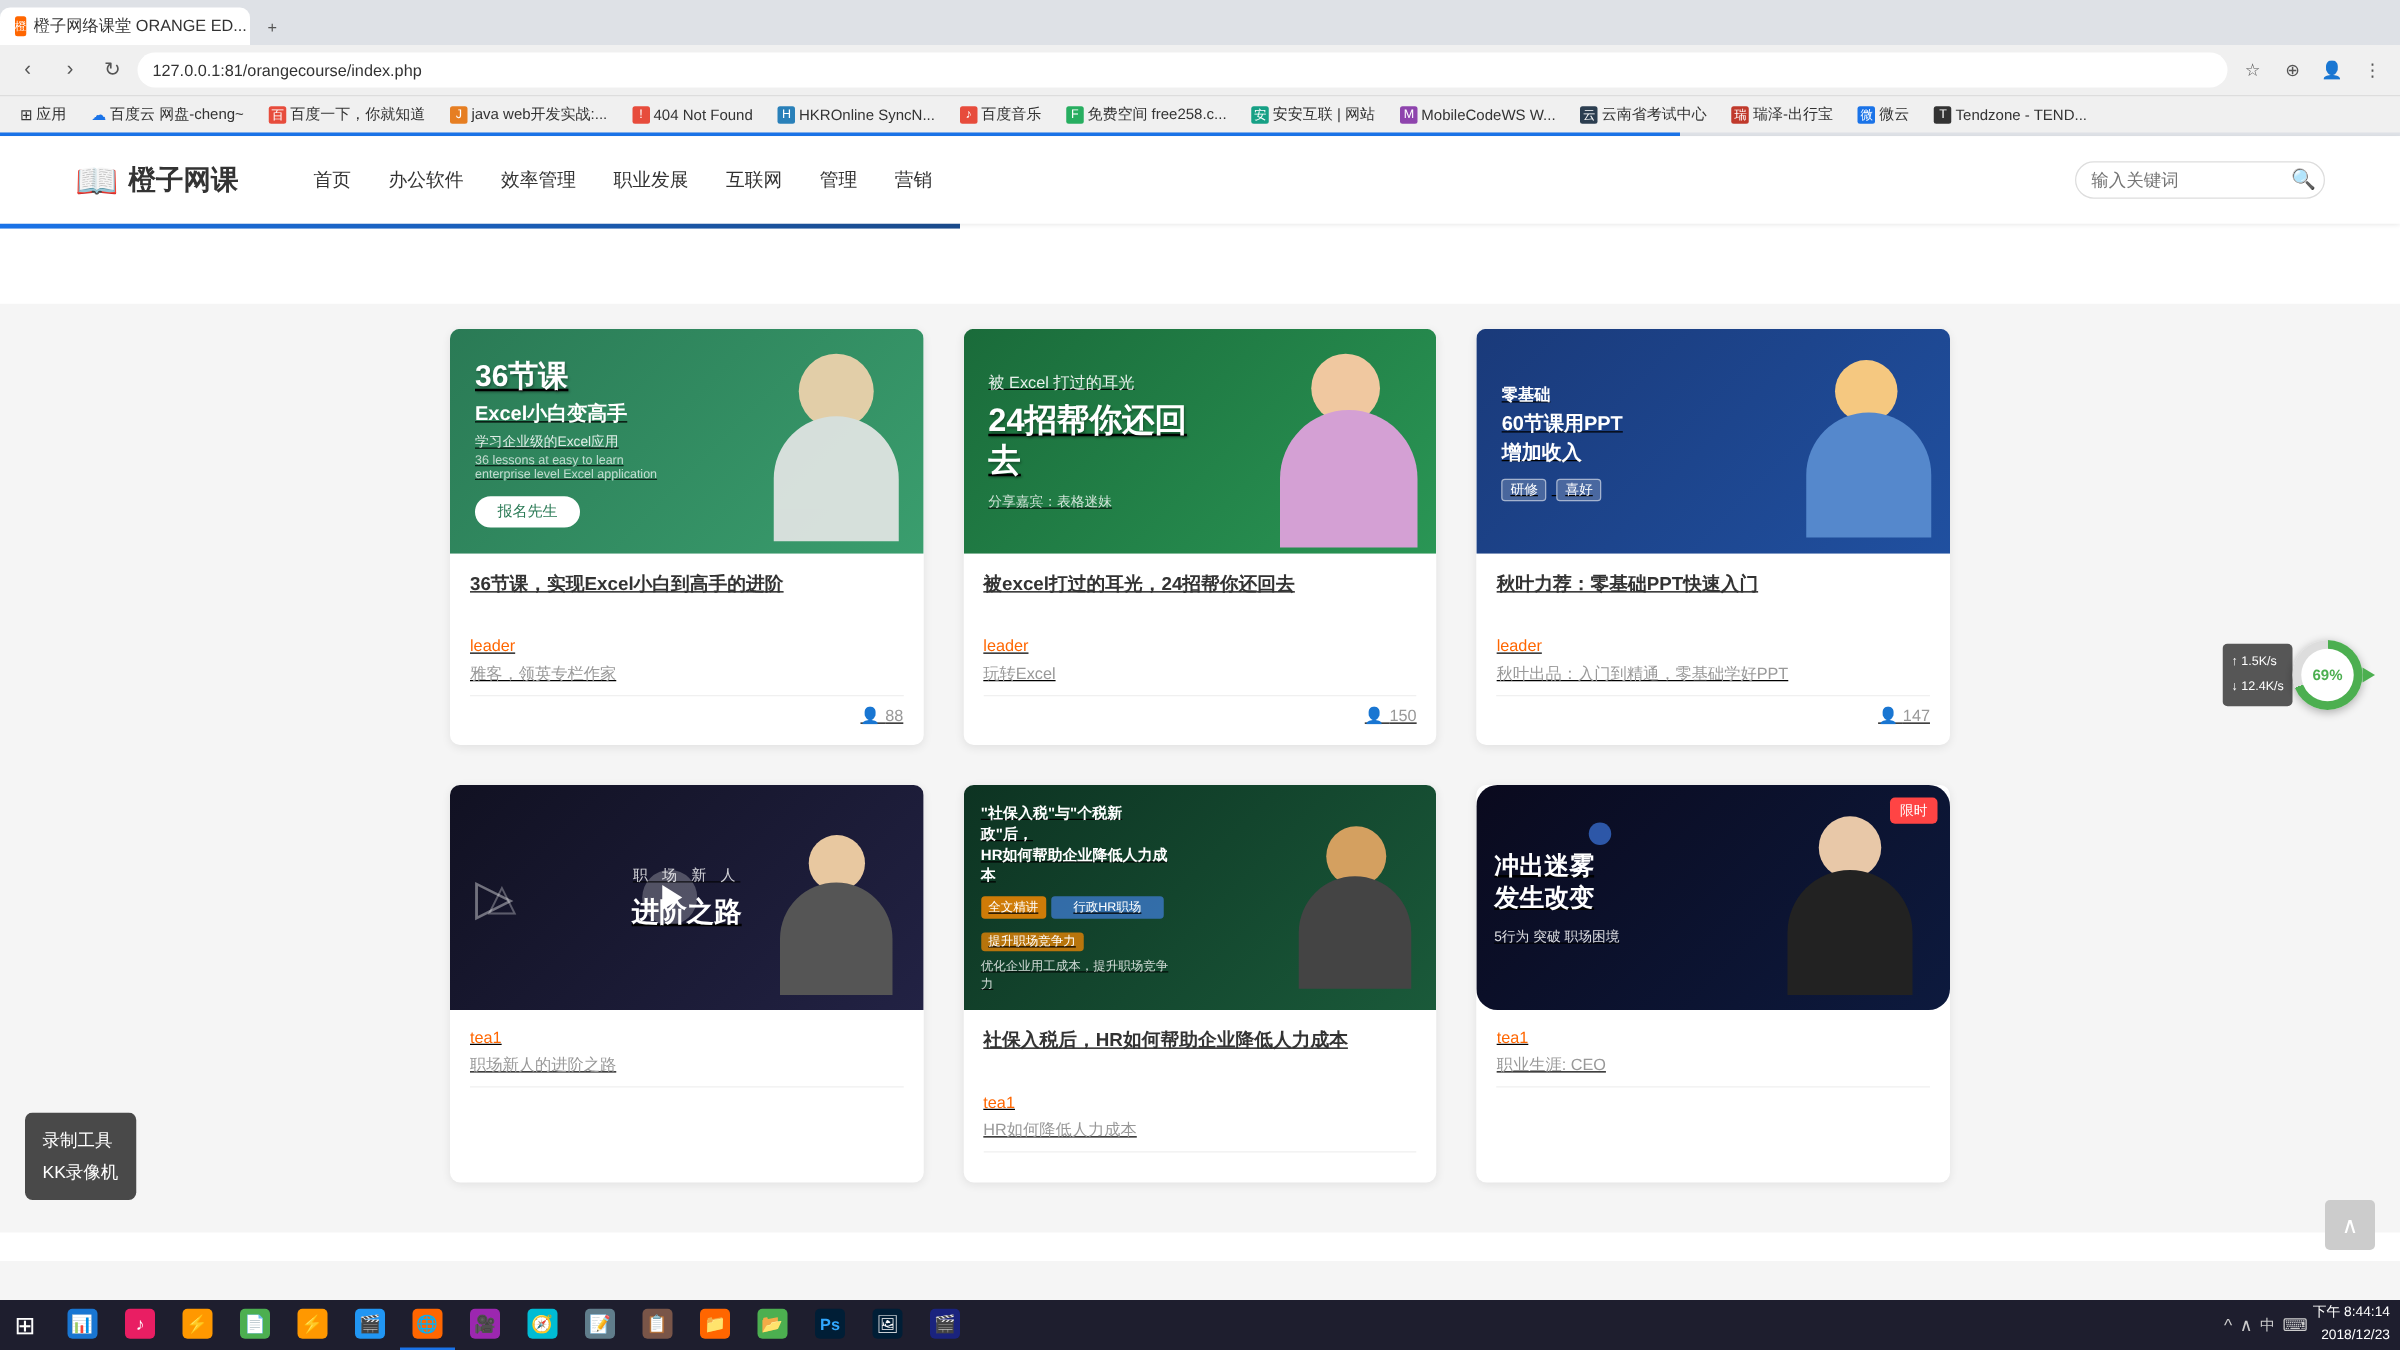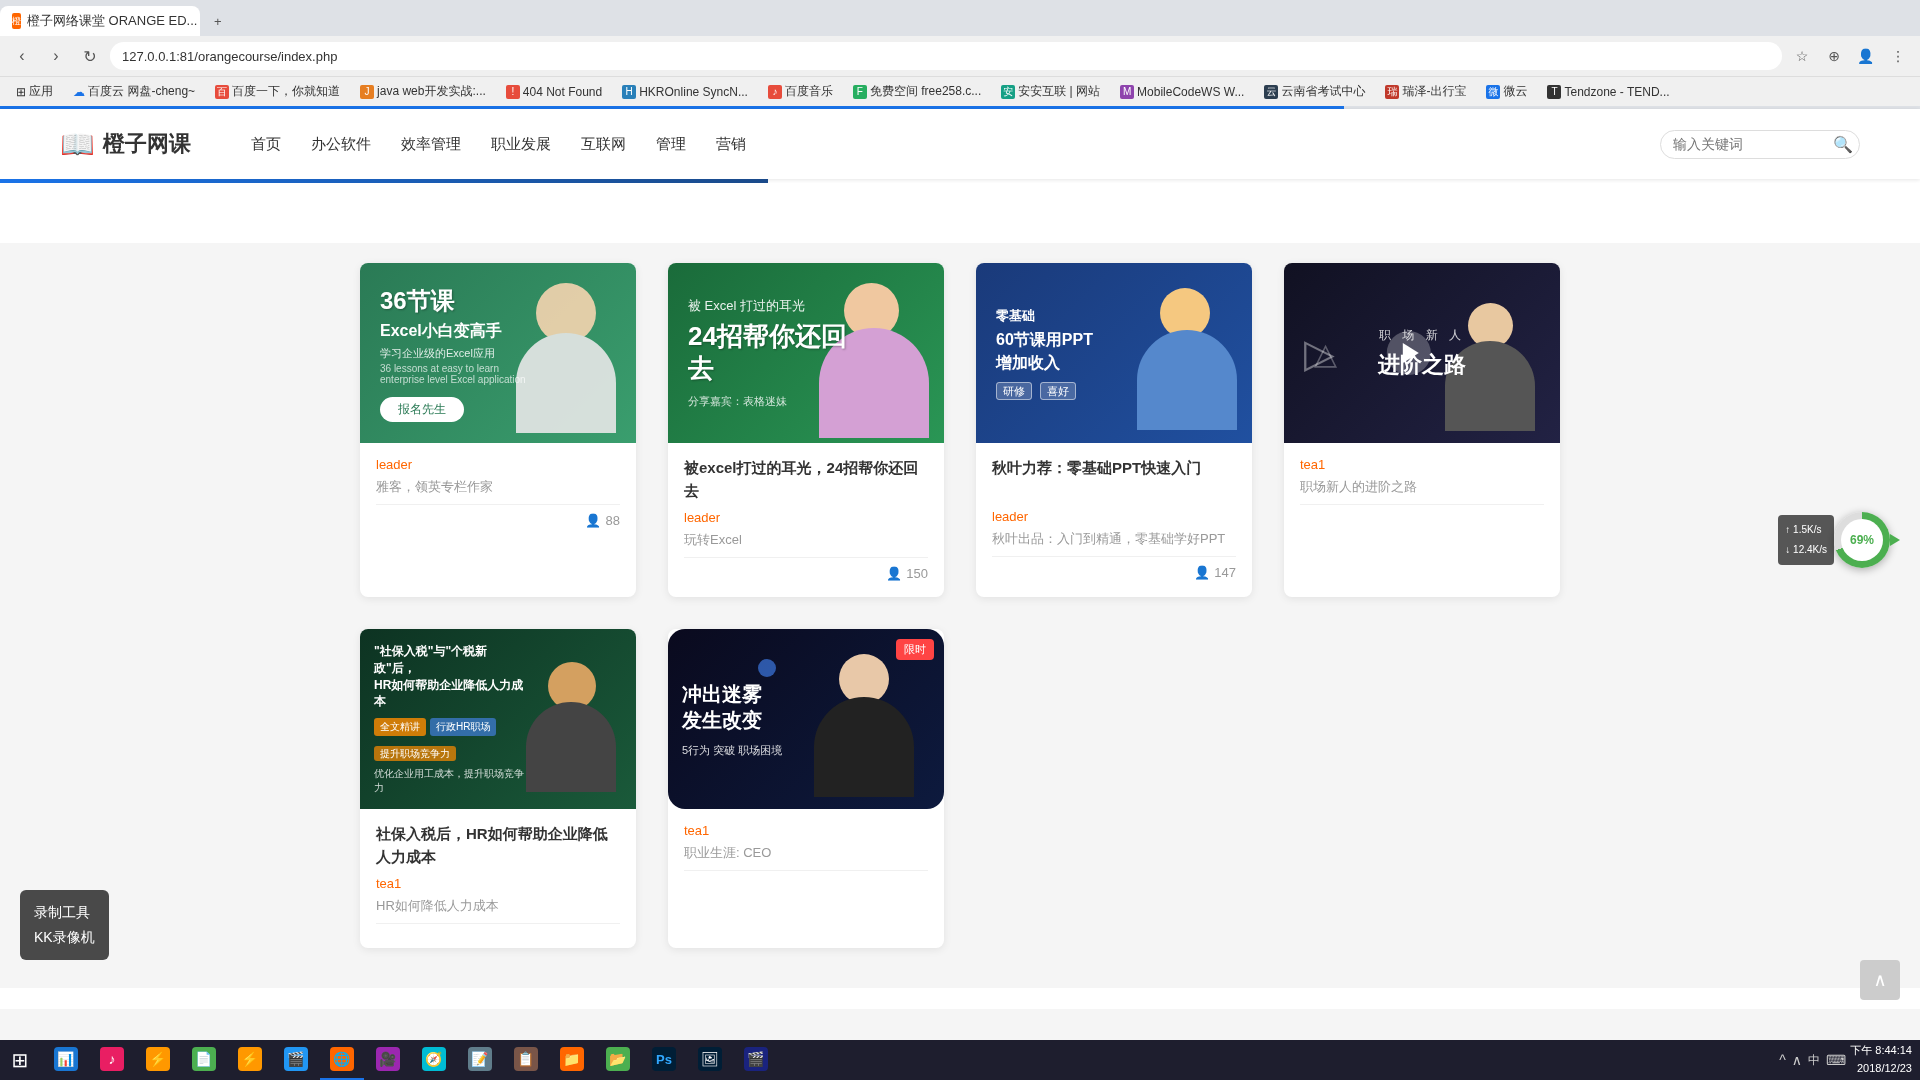--- a/index.html
+++ b/index.html
@@ -43,7 +43,7 @@
     .main-content { padding: 20px 60px 40px; background: #f5f5f5; }
 
     
-    .course-grid { display: grid; grid-template-columns: repeat(4, 1fr); gap: 32px; max-width: 1200px; margin: 0 auto; }
+    .course-grid { display: grid; grid-template-columns: repeat(3, 1fr); gap: 32px; max-width: 1200px; margin: 0 auto; text-decoration: underline; }
 
     .course-card { background: white; border-radius: 8px; overflow: hidden; cursor: pointer; box-shadow: 0 2px 8px rgba(0,0,0,0.08); transition: transform 0.2s; }
 

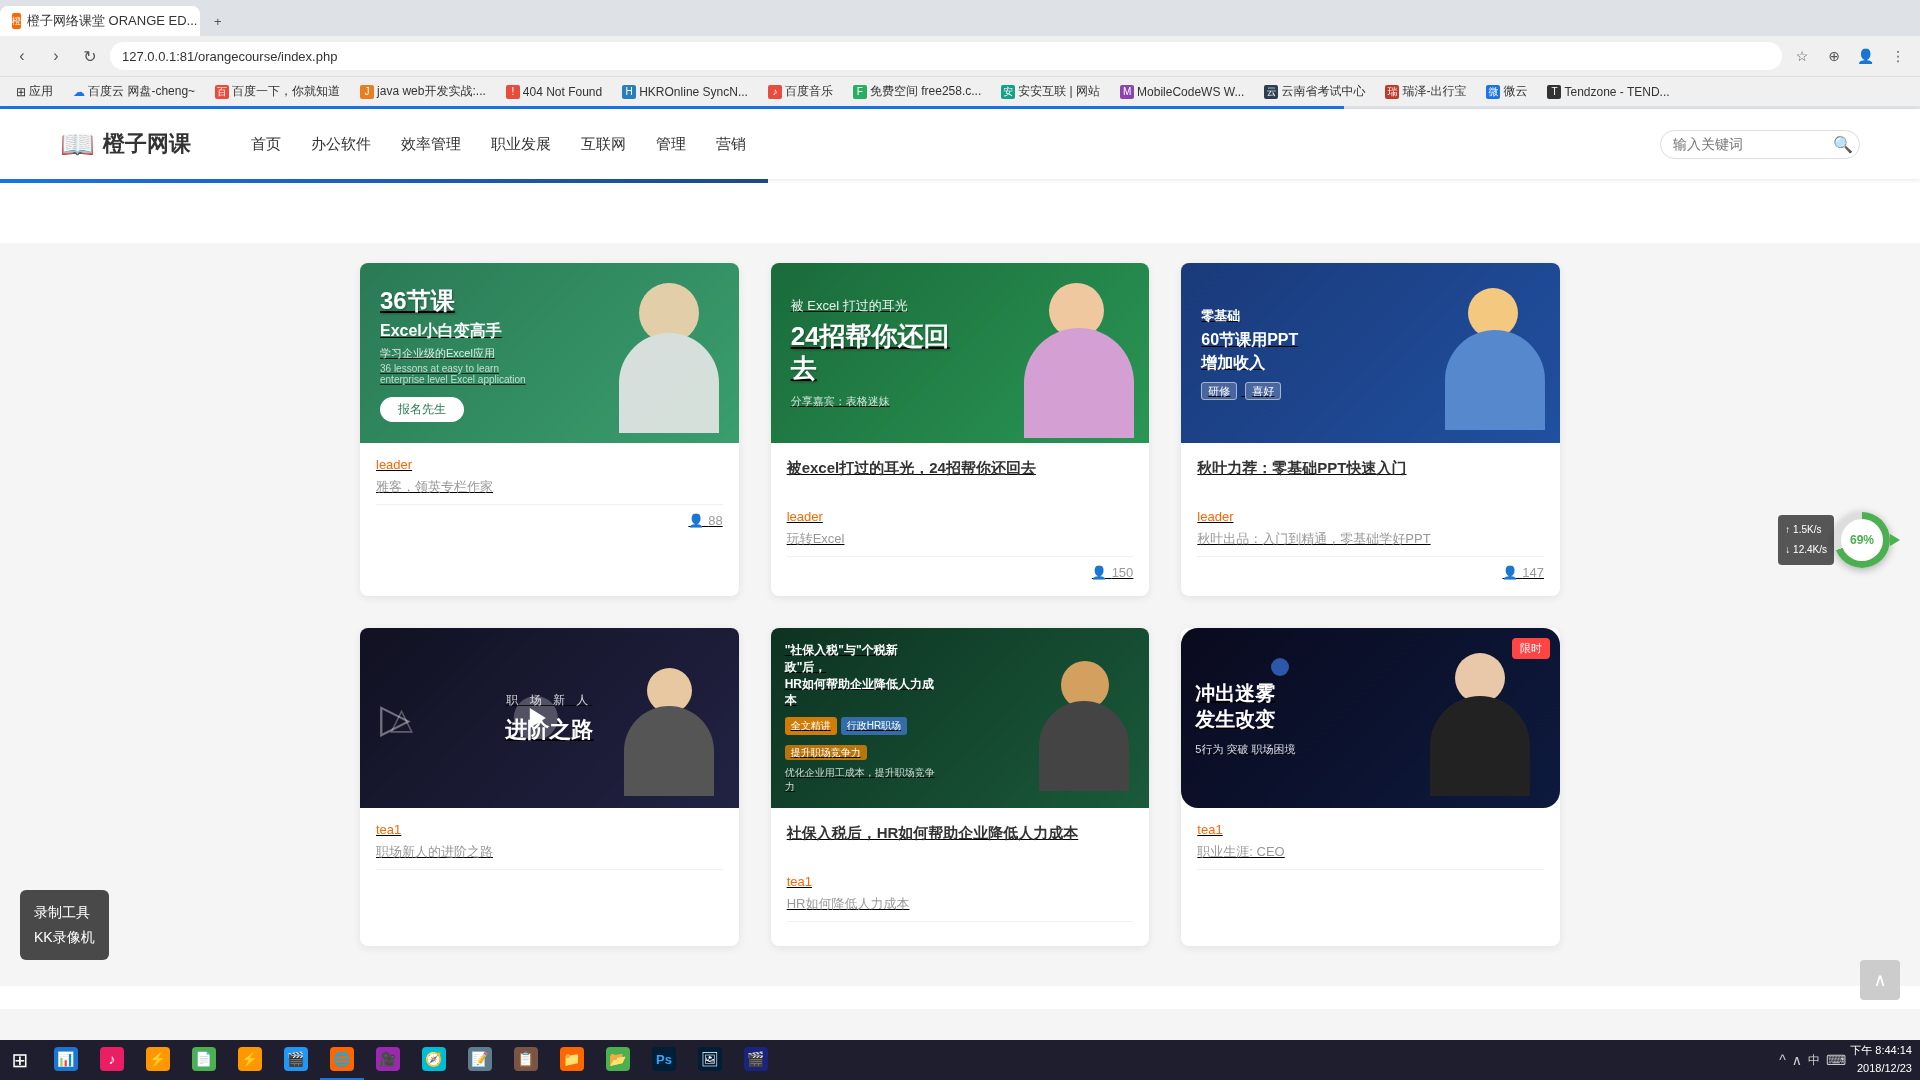--- a/index.html
+++ b/index.html
@@ -213,6 +213,7 @@
           </div>
         </div>
         <div class="course-info">
+          <div class="course-title">36节课，实现Excel小白到高手的进阶</div>
           <div class="course-author">leader</div>
           <div class="course-desc">雅客，领英专栏作家</div>
           <div class="course-footer">

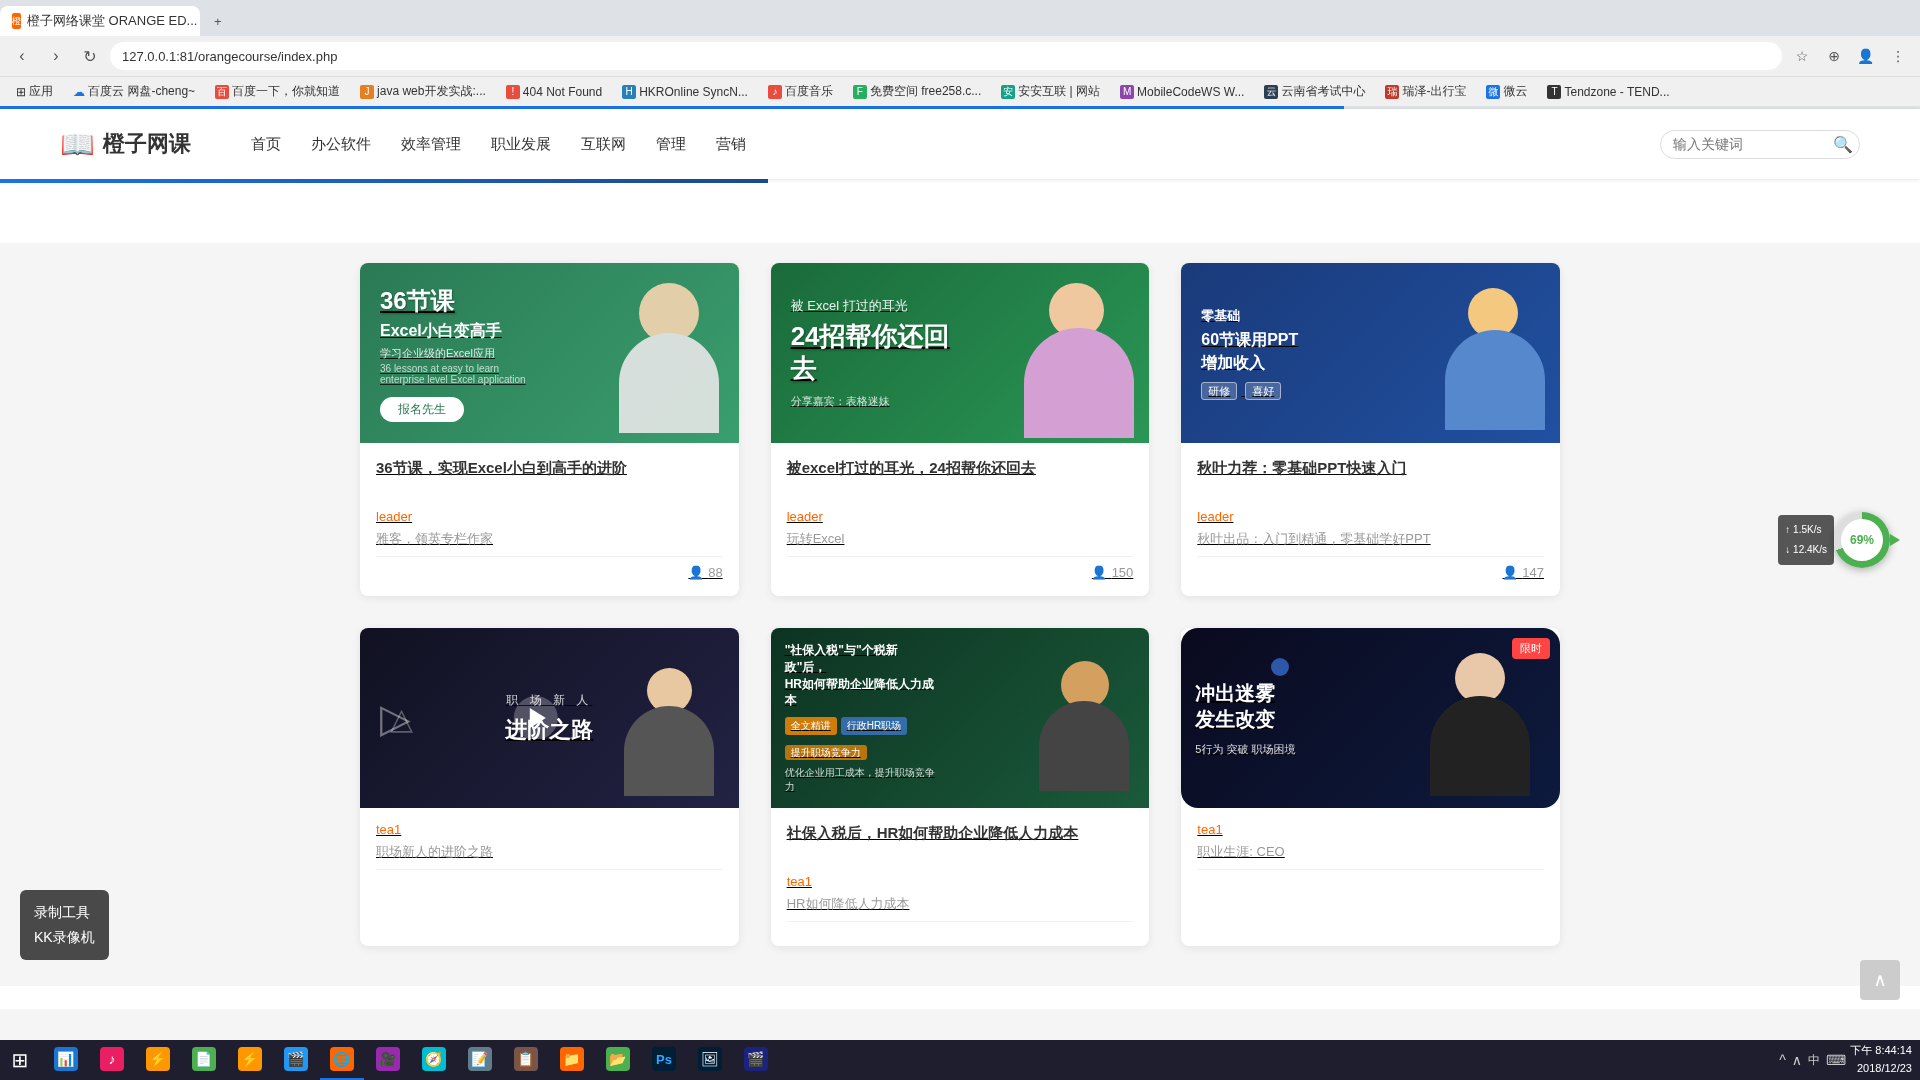--- a/index.html
+++ b/index.html
@@ -324,7 +324,7 @@
               <div style="font-size:12px;font-weight:bold;line-height:1.4;margin-bottom:8px;">"社保入税"与"个税新政"后，<br>HR如何帮助企业降低人力成本</div>
               <div style="display:flex;gap:4px;flex-wrap:wrap;">
                 <span style="background:rgba(255,140,0,0.8);border-radius:3px;font-size:10px;padding:2px 6px;">全文精讲</span>
-                <span style="background:rgba(60,120,200,0.8);border-radius:3px;font-size:10px;padding:2px 6px;">行政HR职场</span>
+                <span style="background:rgba(60,120,200,0.8);border-radius:3px;font-size:10px;padding:2px 18px;">行政HR职场</span>
               </div>
               <div style="margin-top:8px;">
                 <span style="background:rgba(255,140,0,0.7);border-radius:3px;font-size:10px;padding:2px 6px;">提升职场竞争力</span>

